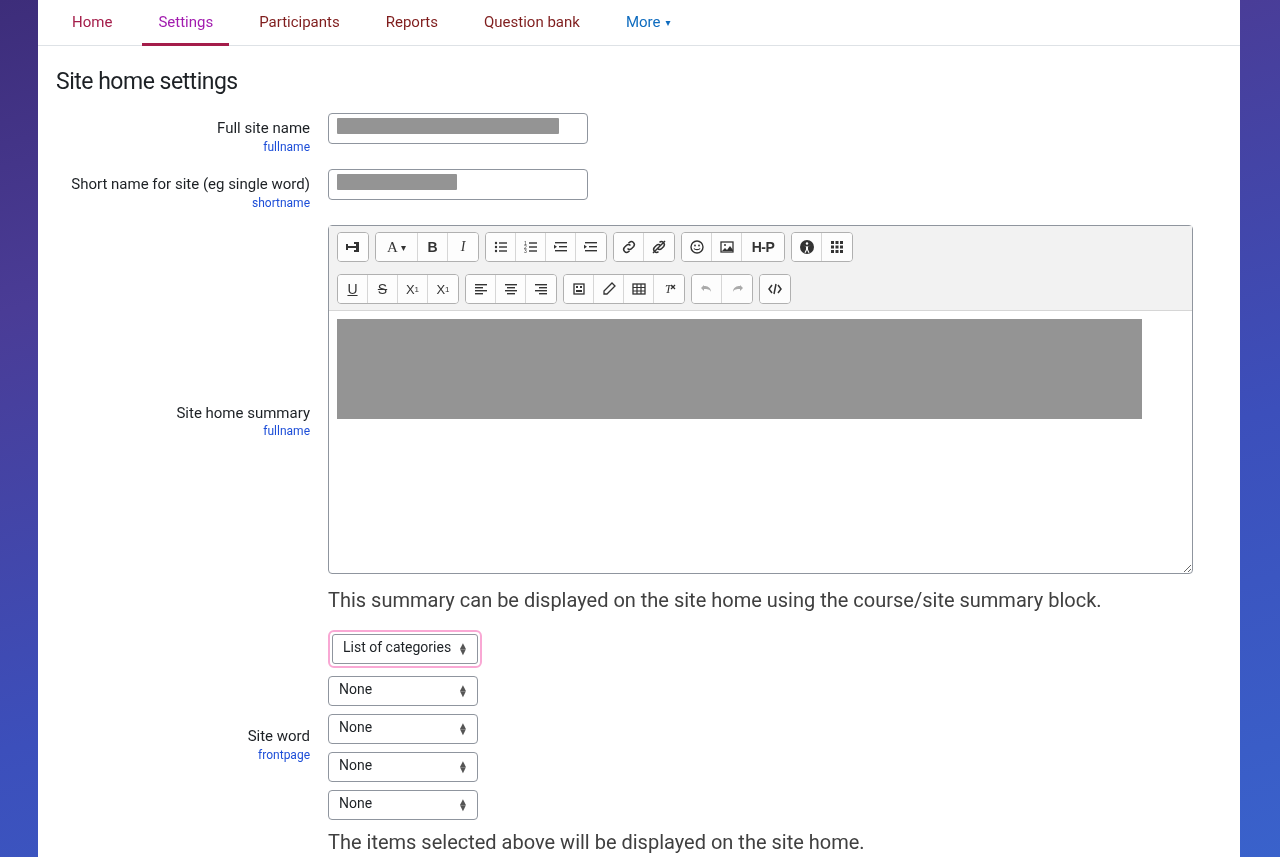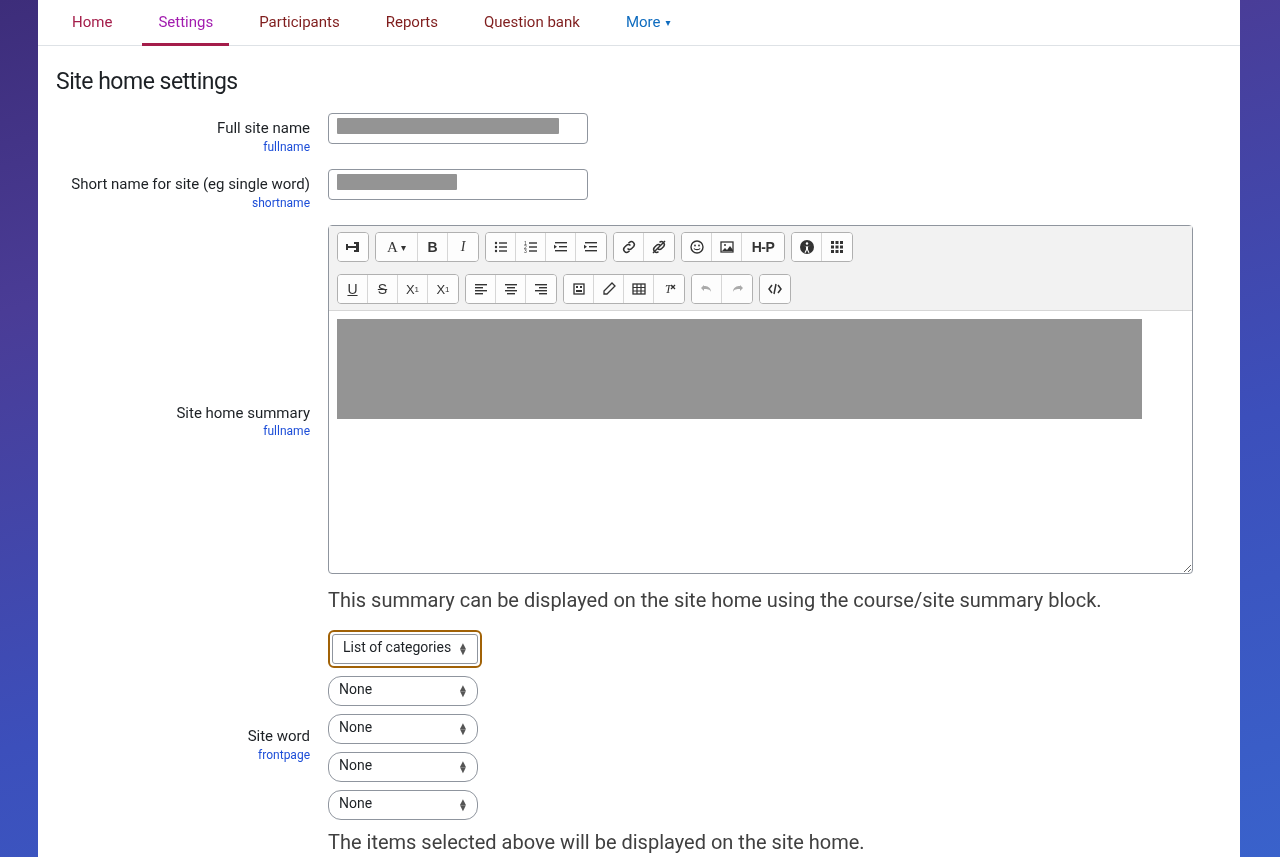--- a/index.html
+++ b/index.html
@@ -143,7 +143,7 @@
   }
   .select-wrap.highlight {
     padding: 2px;
-    border: 2px solid #a16207;
+    border: 2px solid #f9a8d4;
     border-radius: 6px;
     width: 154px;
   }

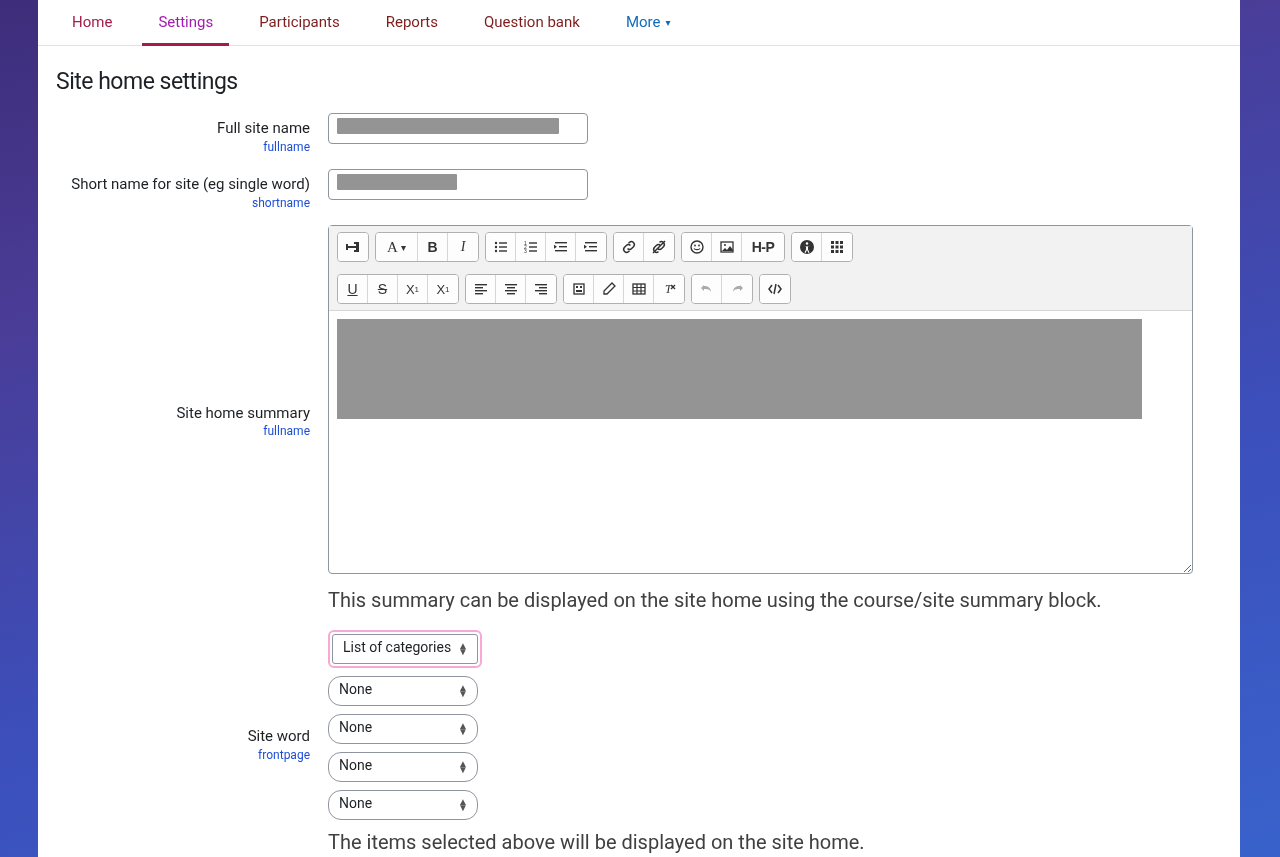--- a/index.html
+++ b/index.html
@@ -132,7 +132,7 @@
     width: 100%;
     height: 30px;
     border: 1px solid #8f959e;
-    border-radius: 13px;
+    border-radius: 4px;
     background: #fff;
     padding: 4px 24px 4px 10px;
     font-size: 14px;

